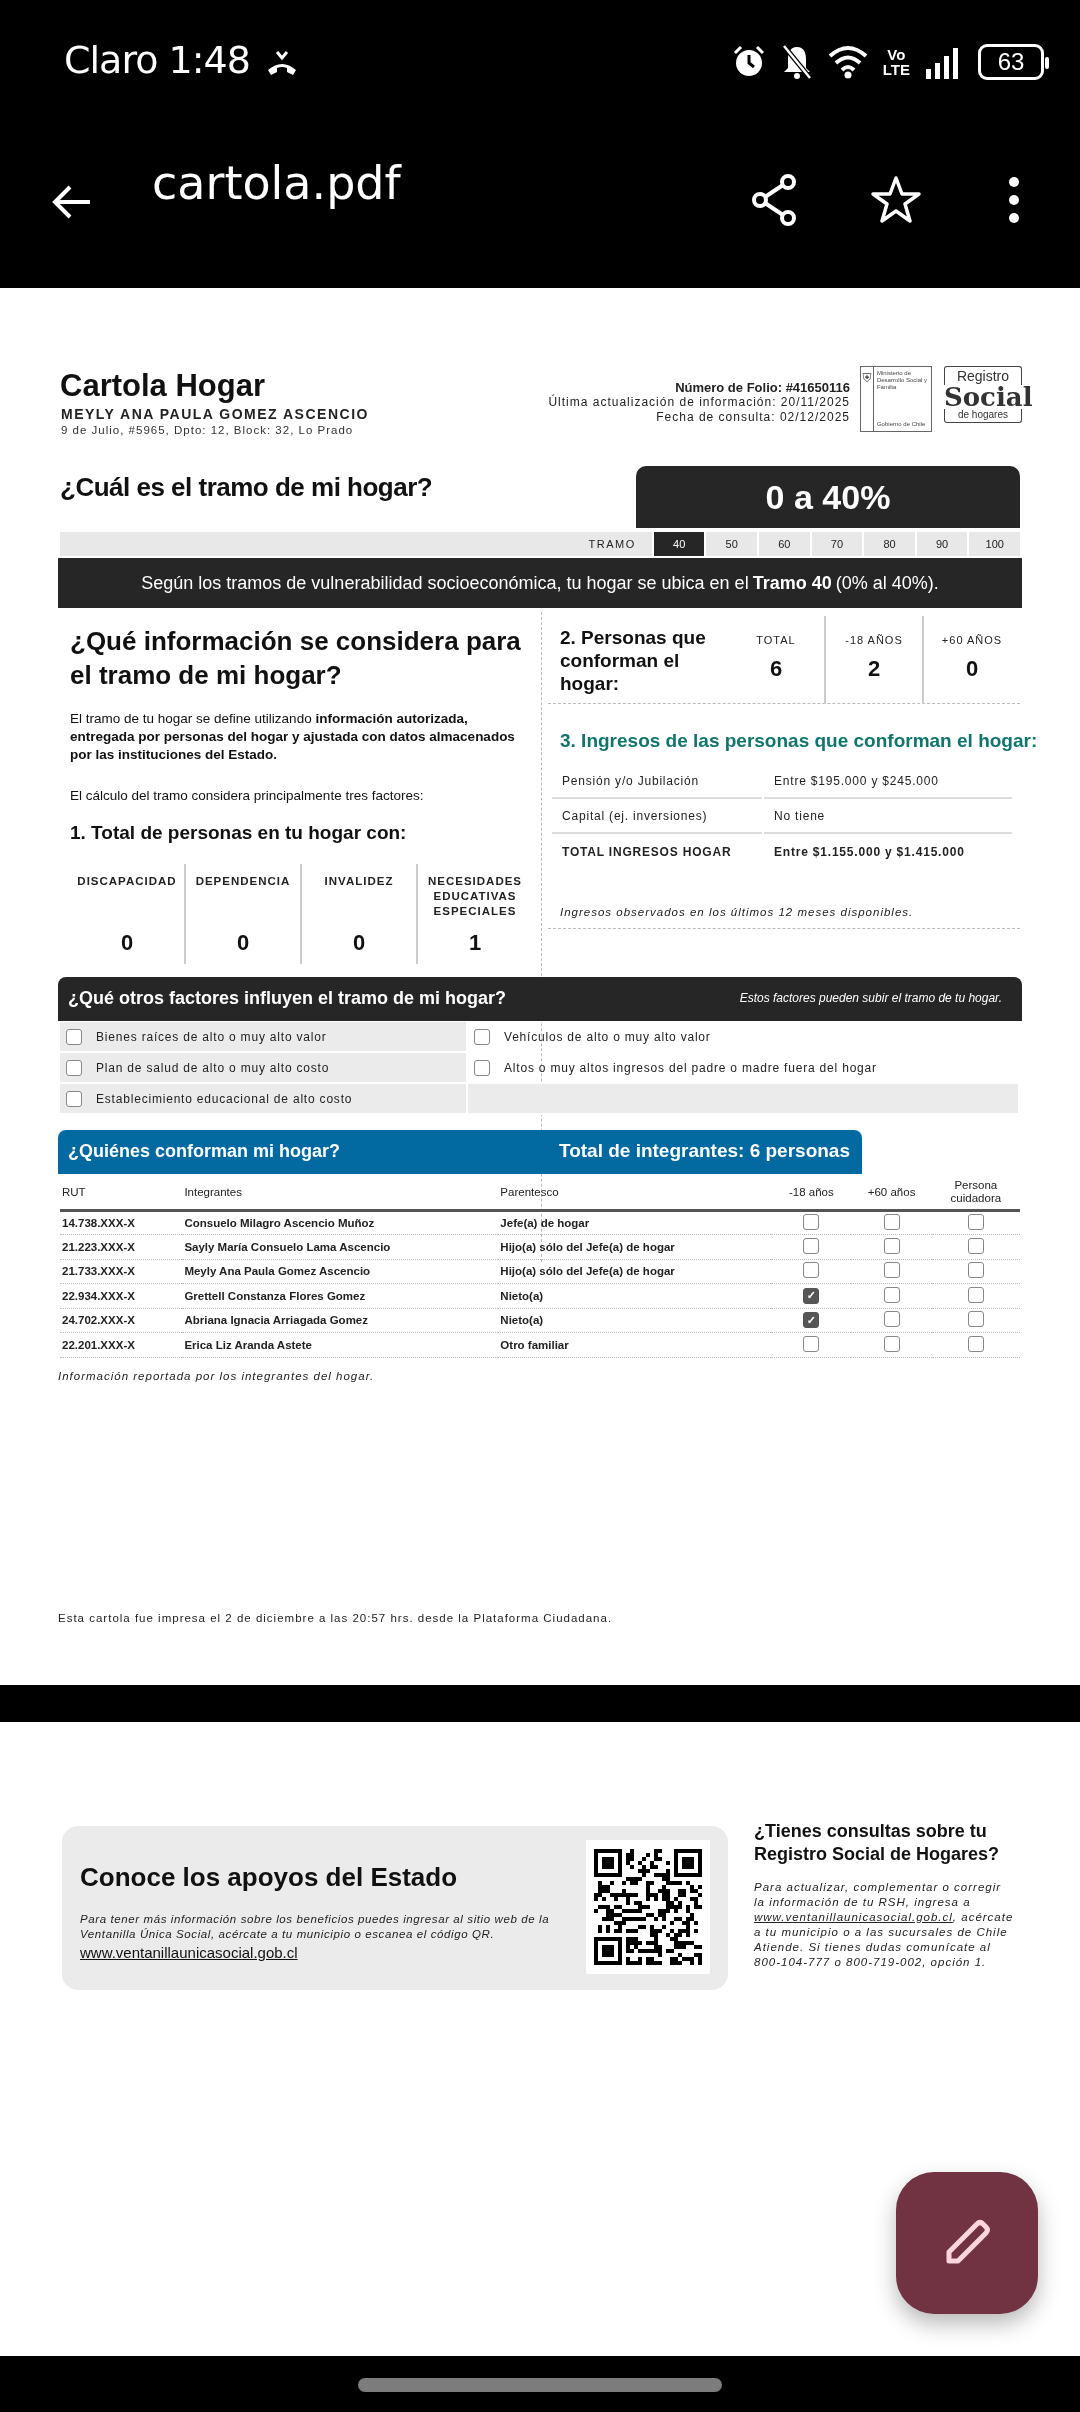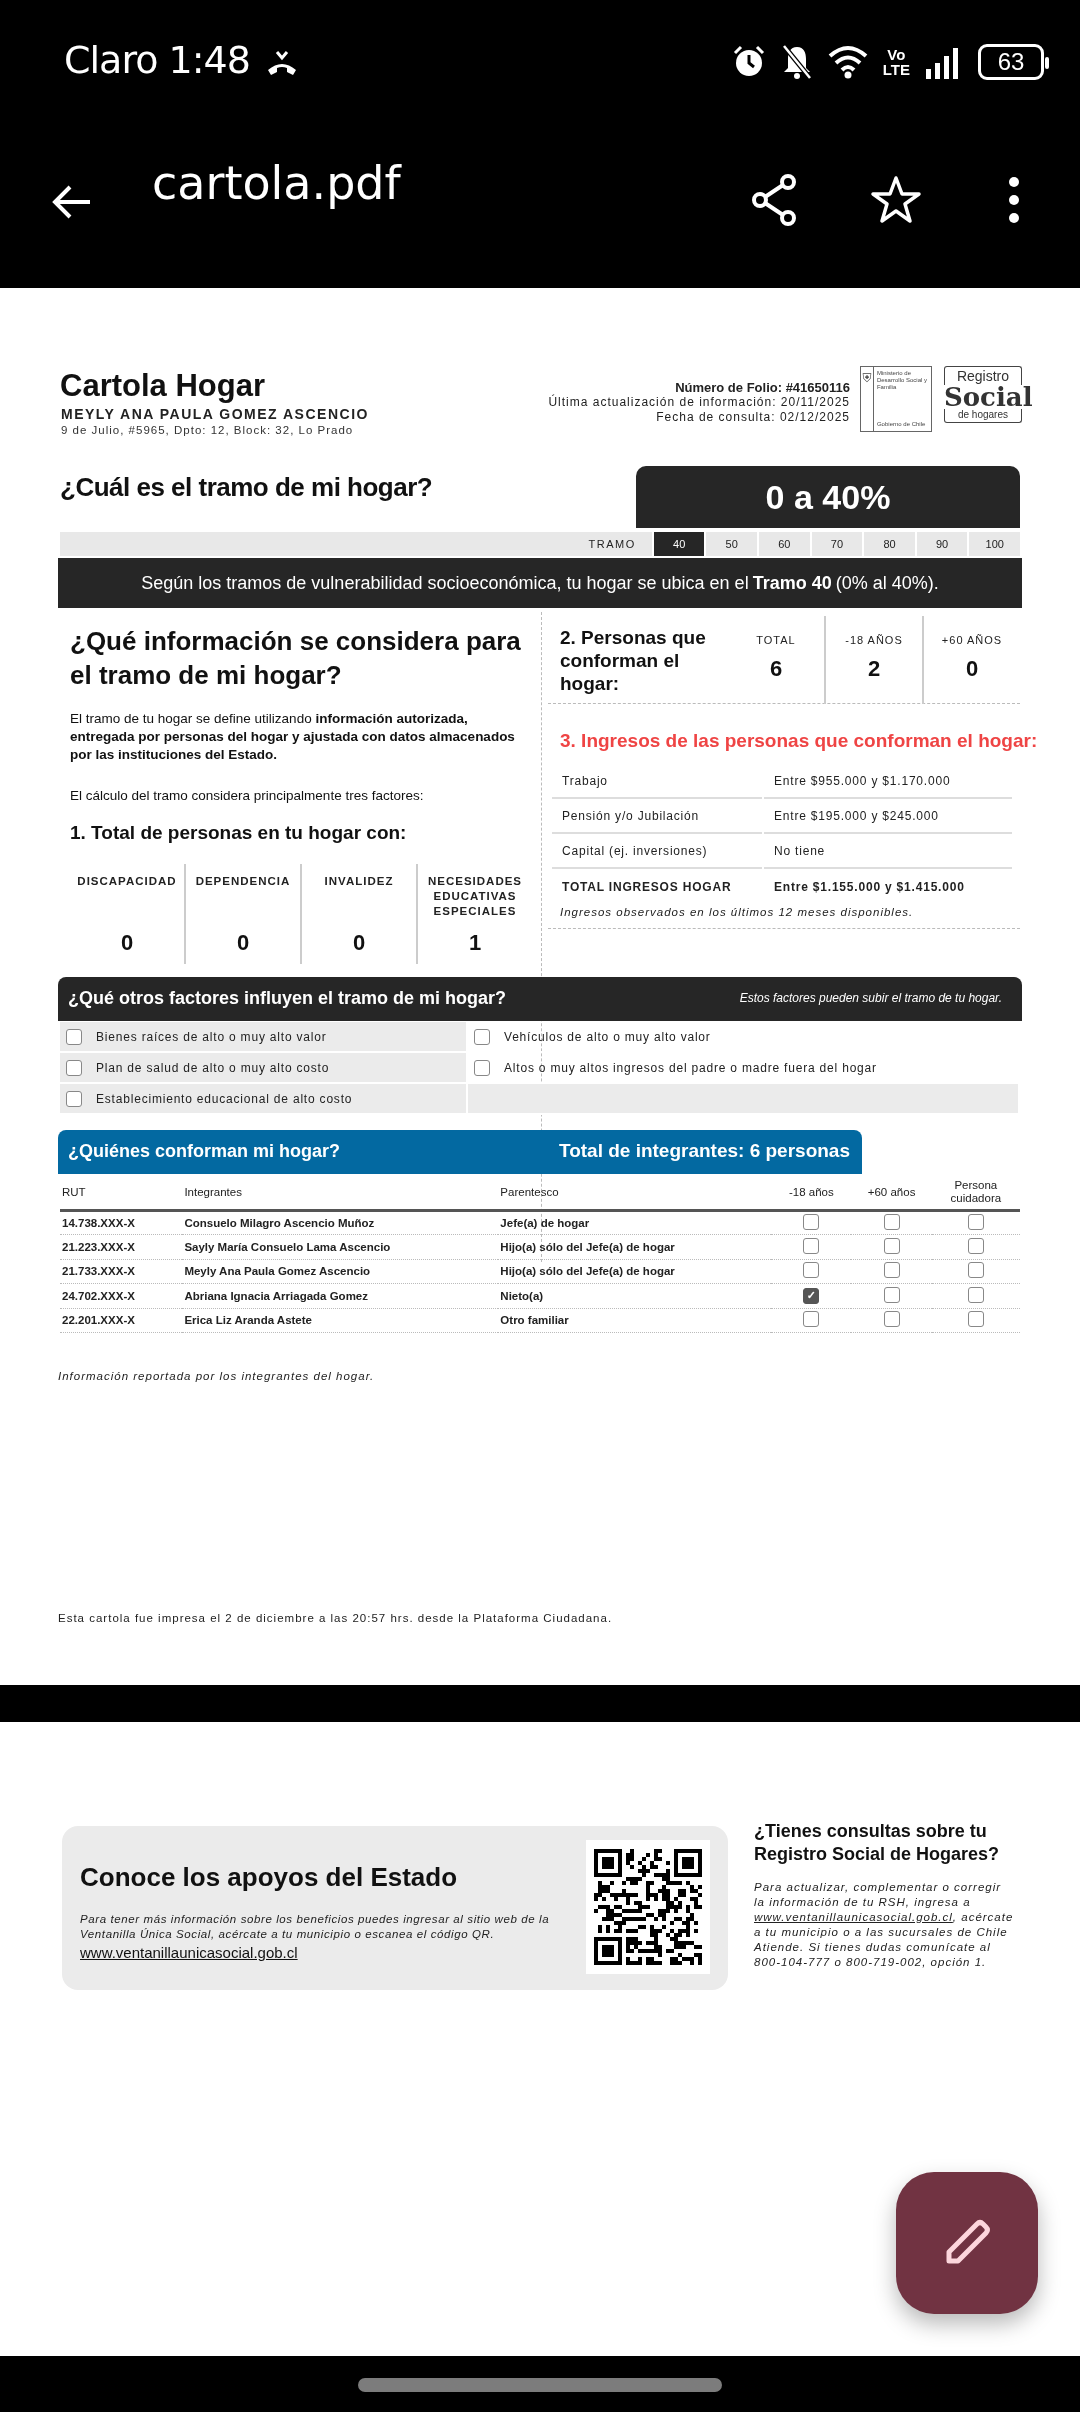--- a/index.html
+++ b/index.html
@@ -68,7 +68,7 @@
   .p-label { font-size: 11px; letter-spacing: 1px; color: #222; }
   .p-value { font-size: 22px; font-weight: bold; margin-top: 10px; color: #111; }
 
-  #income-title { position: absolute; left: 560px; top: 442px; font-size: 19px; font-weight: bold; color: #ef4444; }
+  #income-title { position: absolute; left: 560px; top: 442px; font-size: 19px; font-weight: bold; color: #0f766e; }
   #income-table { position: absolute; left: 552px; top: 476px; width: 460px; }
   .inc-row { display: flex; height: 35px; align-items: center; font-size: 12px; letter-spacing: 0.8px; color: #222; }
   .inc-row .k { width: 210px; padding-left: 10px; height: 100%; display: flex; align-items: center; border-bottom: 2px solid #ddd; margin-right: 2px; }

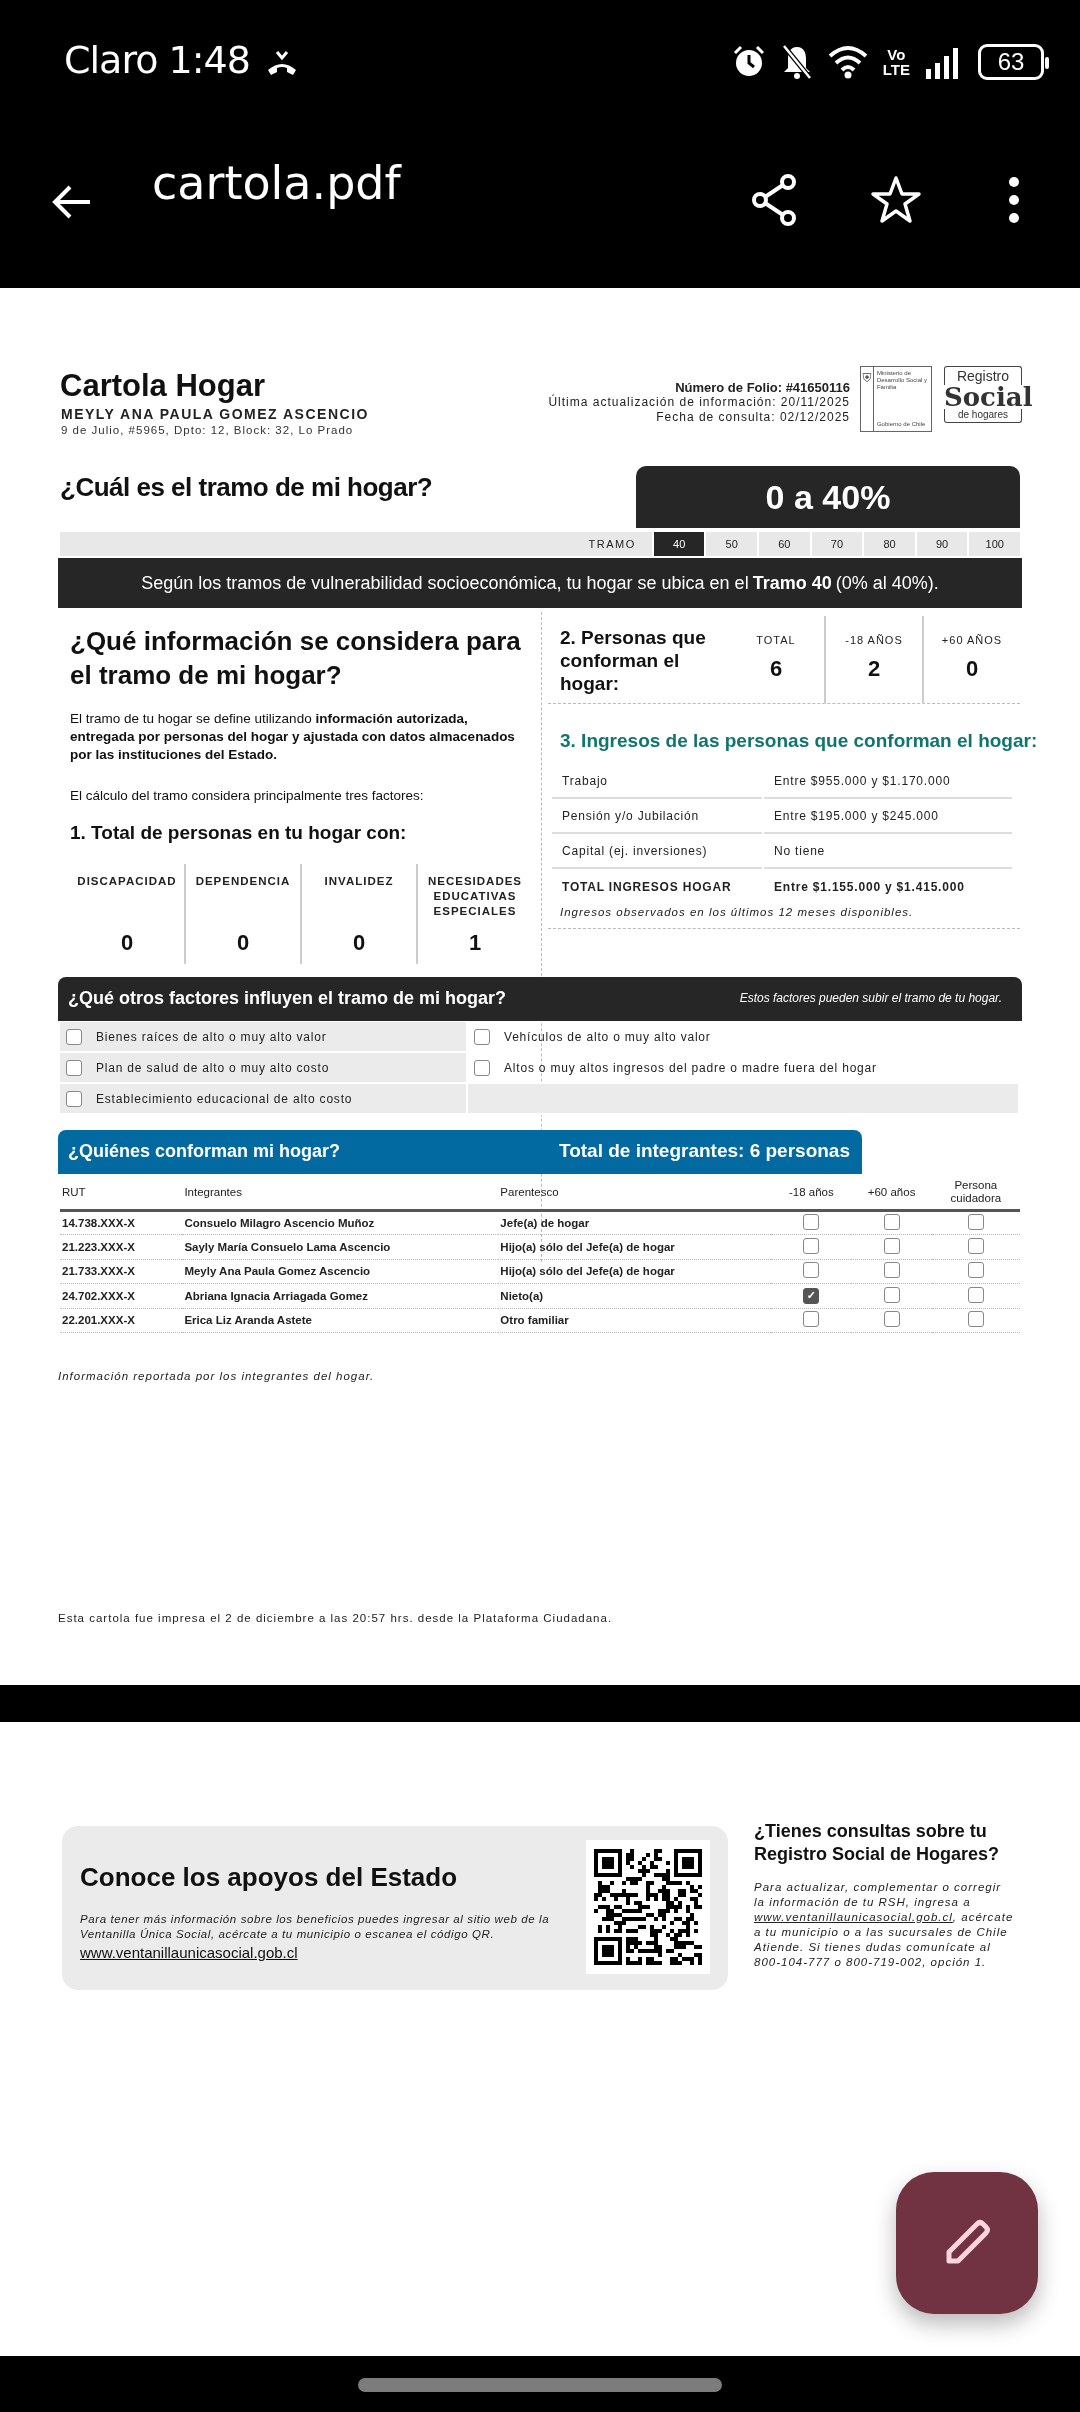--- a/index.html
+++ b/index.html
@@ -277,10 +277,6 @@
 
   <div id="income-title">3. Ingresos de las personas que conforman el hogar:</div>
   <div id="income-table">
-    <div class="inc-row">
-      <div class="k">Trabajo</div>
-      <div class="v">Entre $955.000 y $1.170.000</div>
-    </div>
     <div class="inc-row">
       <div class="k">Pensión y/o Jubilación</div>
       <div class="v">Entre $195.000 y $245.000</div>

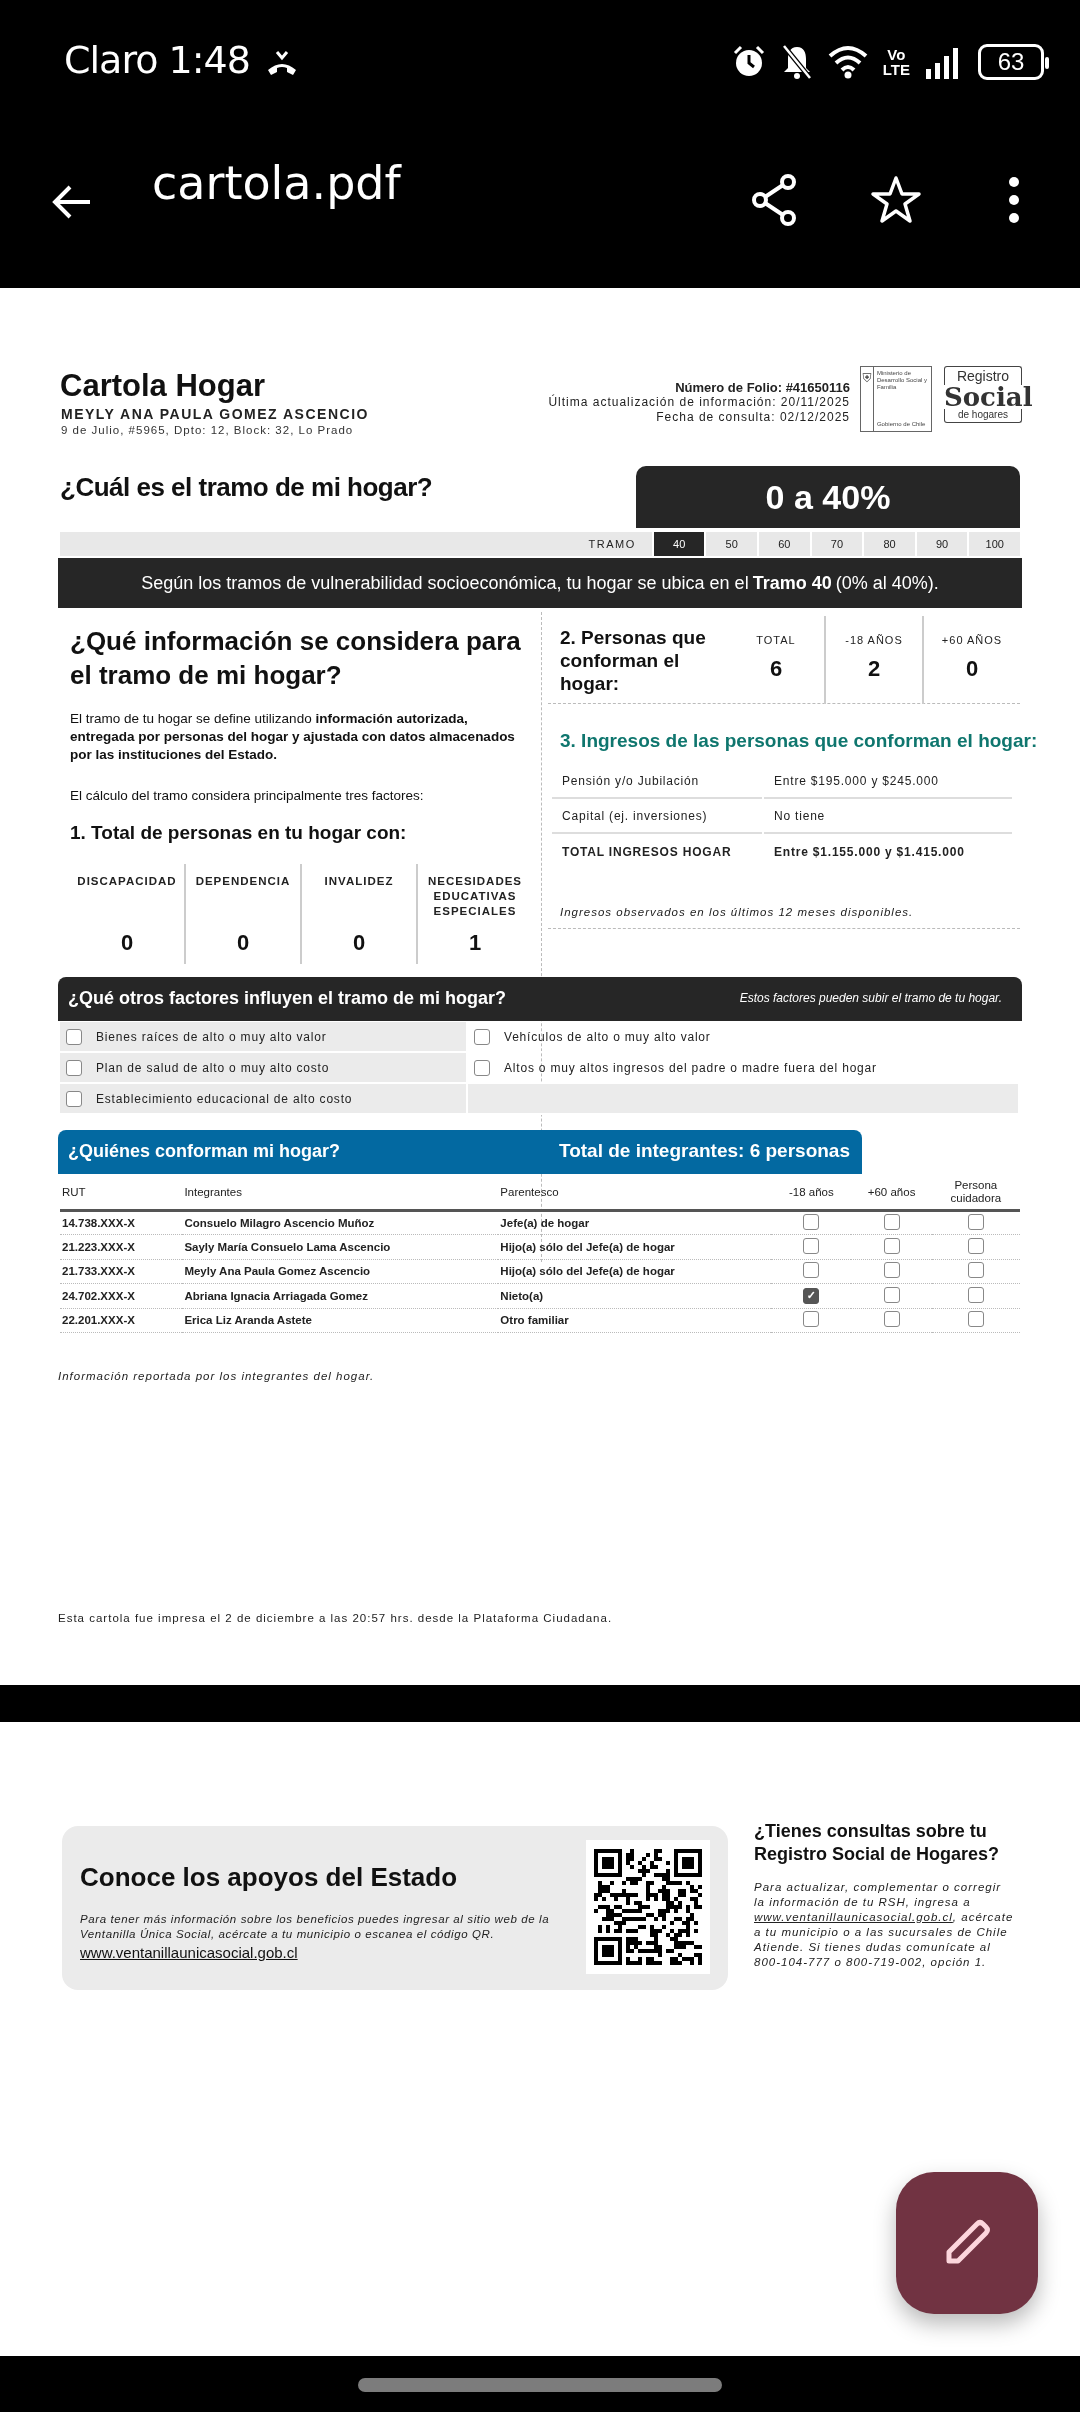--- a/index.html
+++ b/index.html
@@ -358,6 +358,16 @@
           <td>Meyly Ana Paula Gomez Ascencio</td>
           <td>Hijo(a) sólo del Jefe(a) de hogar</td>
           <td class="c"><span class="cbox"></span></td>
+          <td class="c"><span class="cbox"></span></td>
+          <td class="c"><span class="cbox"></span></td>
+        </tr>
+        <tr>
+          <td>22.934.XXX-X</td>
+          <td>Grettell Constanza Flores Gomez</td>
+          <td>Nieto(a)</td>
+          <td class="c"><span class="cbox checked">
+              <span>✓</span>
+            </span></td>
           <td class="c"><span class="cbox"></span></td>
           <td class="c"><span class="cbox"></span></td>
         </tr>

